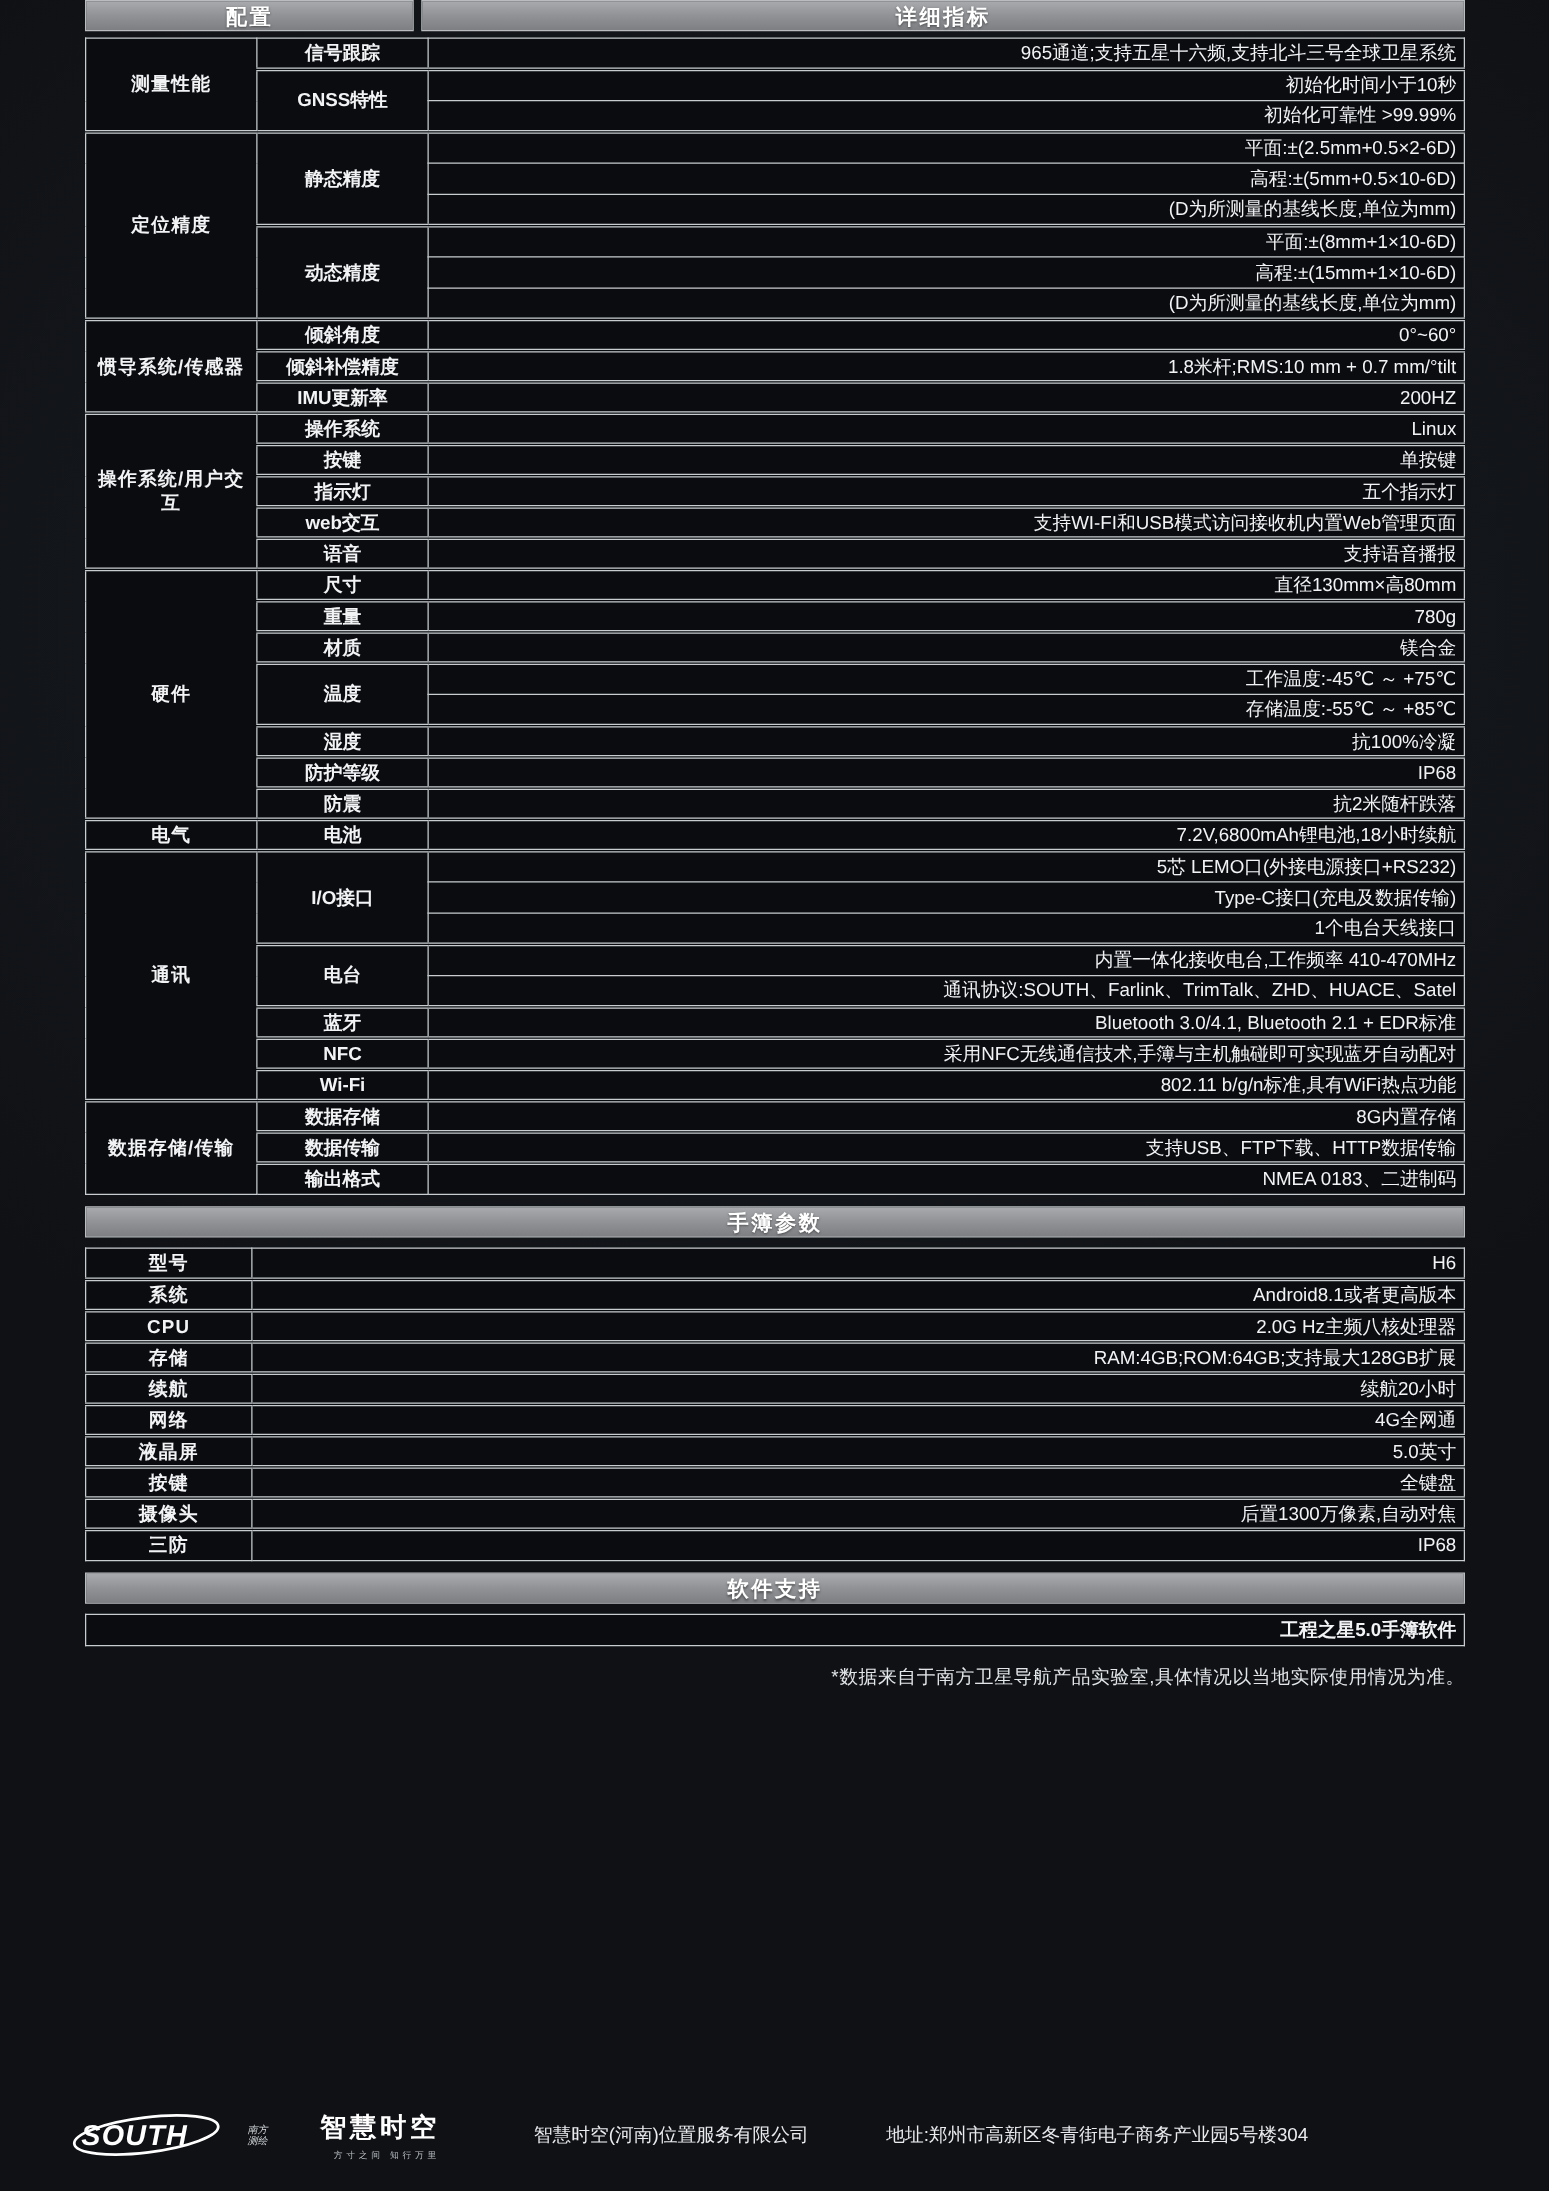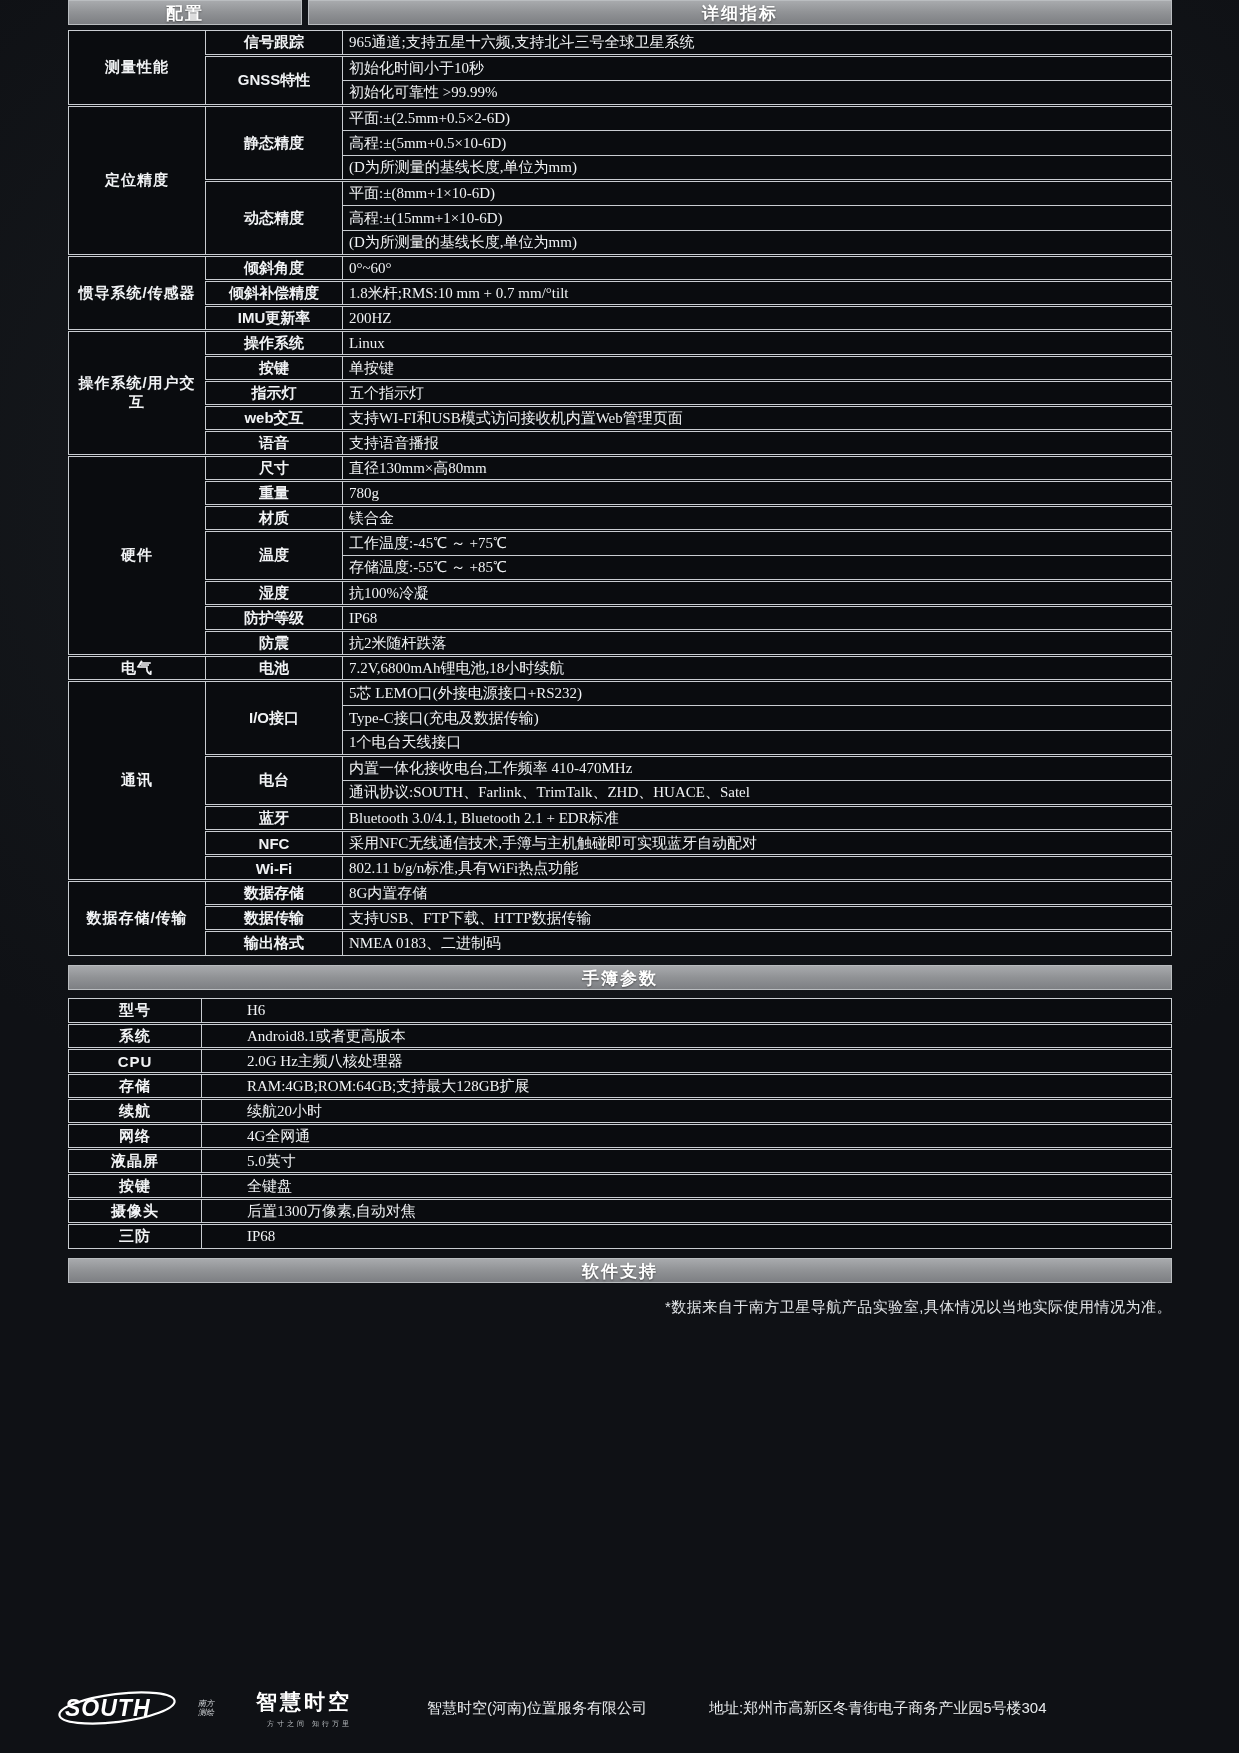--- a/index.html
+++ b/index.html
@@ -17,7 +17,7 @@
     text-shadow:0 1px 2px rgba(0,0,0,.45);box-sizing:border-box;
   }
   .spec-header{display:flex;gap:6px;margin-bottom:5px;}
-  .config-header{width:234px;flex:none;}
+  .config-header{width:263px;flex:none;}
   .detail-header{flex:1;}
   table.spec{border-collapse:collapse;width:1104px;table-layout:fixed;background:#0a0c0f;}
   table.spec td{

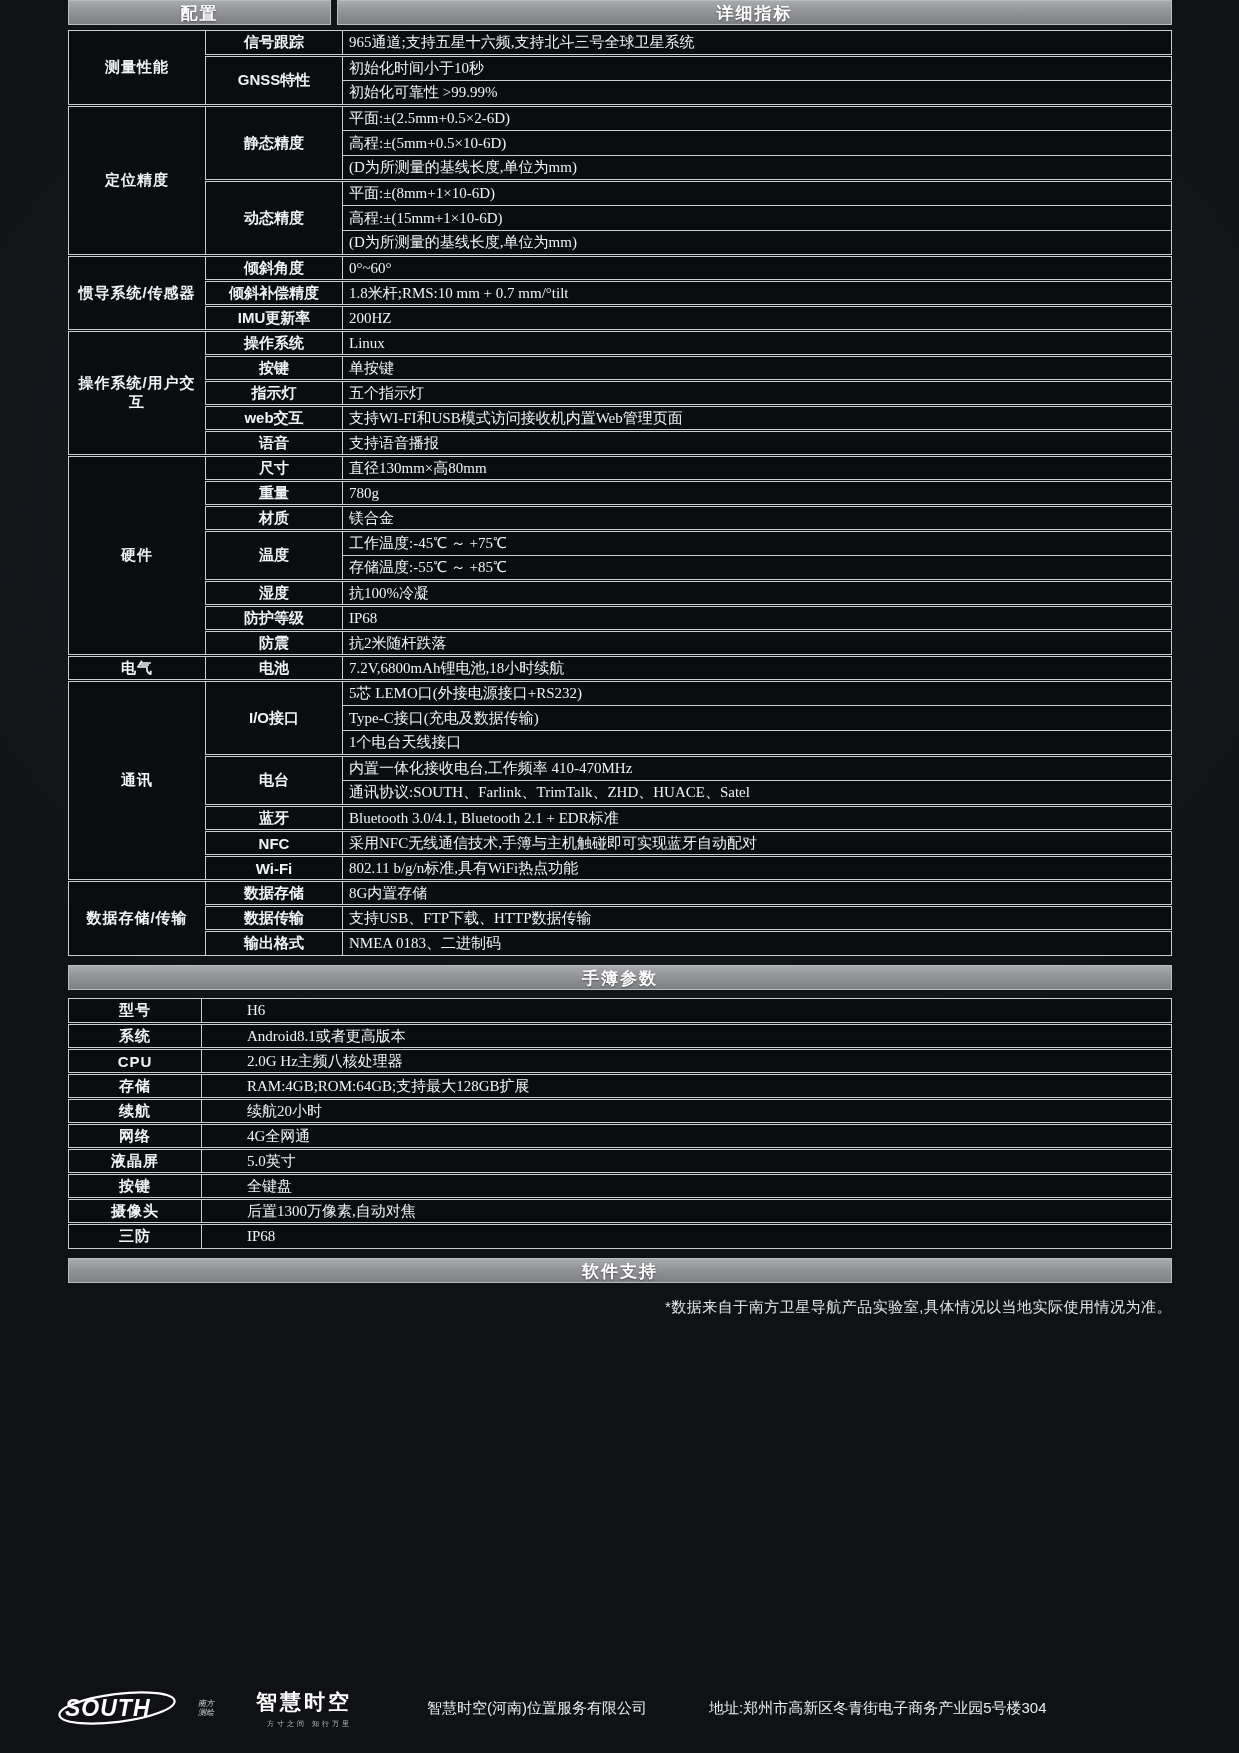--- a/index.html
+++ b/index.html
@@ -26,7 +26,7 @@
   }
   td.cat{text-align:center;font-weight:bold;letter-spacing:1px;}
   td.sub{text-align:center;font-weight:bold;}
-  td.val{padding-left:24px;text-align:left;font-weight:normal;font-family:Liberation Serif, serif;}
+  td.val{padding-left:24px;text-align:right;font-weight:normal;}
   tr.item-sep td, tr.group-sep td{border-top:3px double #c9cdd1;}
   table.kv td.val{padding-left:45px;}
   table.kv tr + tr td{border-top:3px double #c9cdd1;}

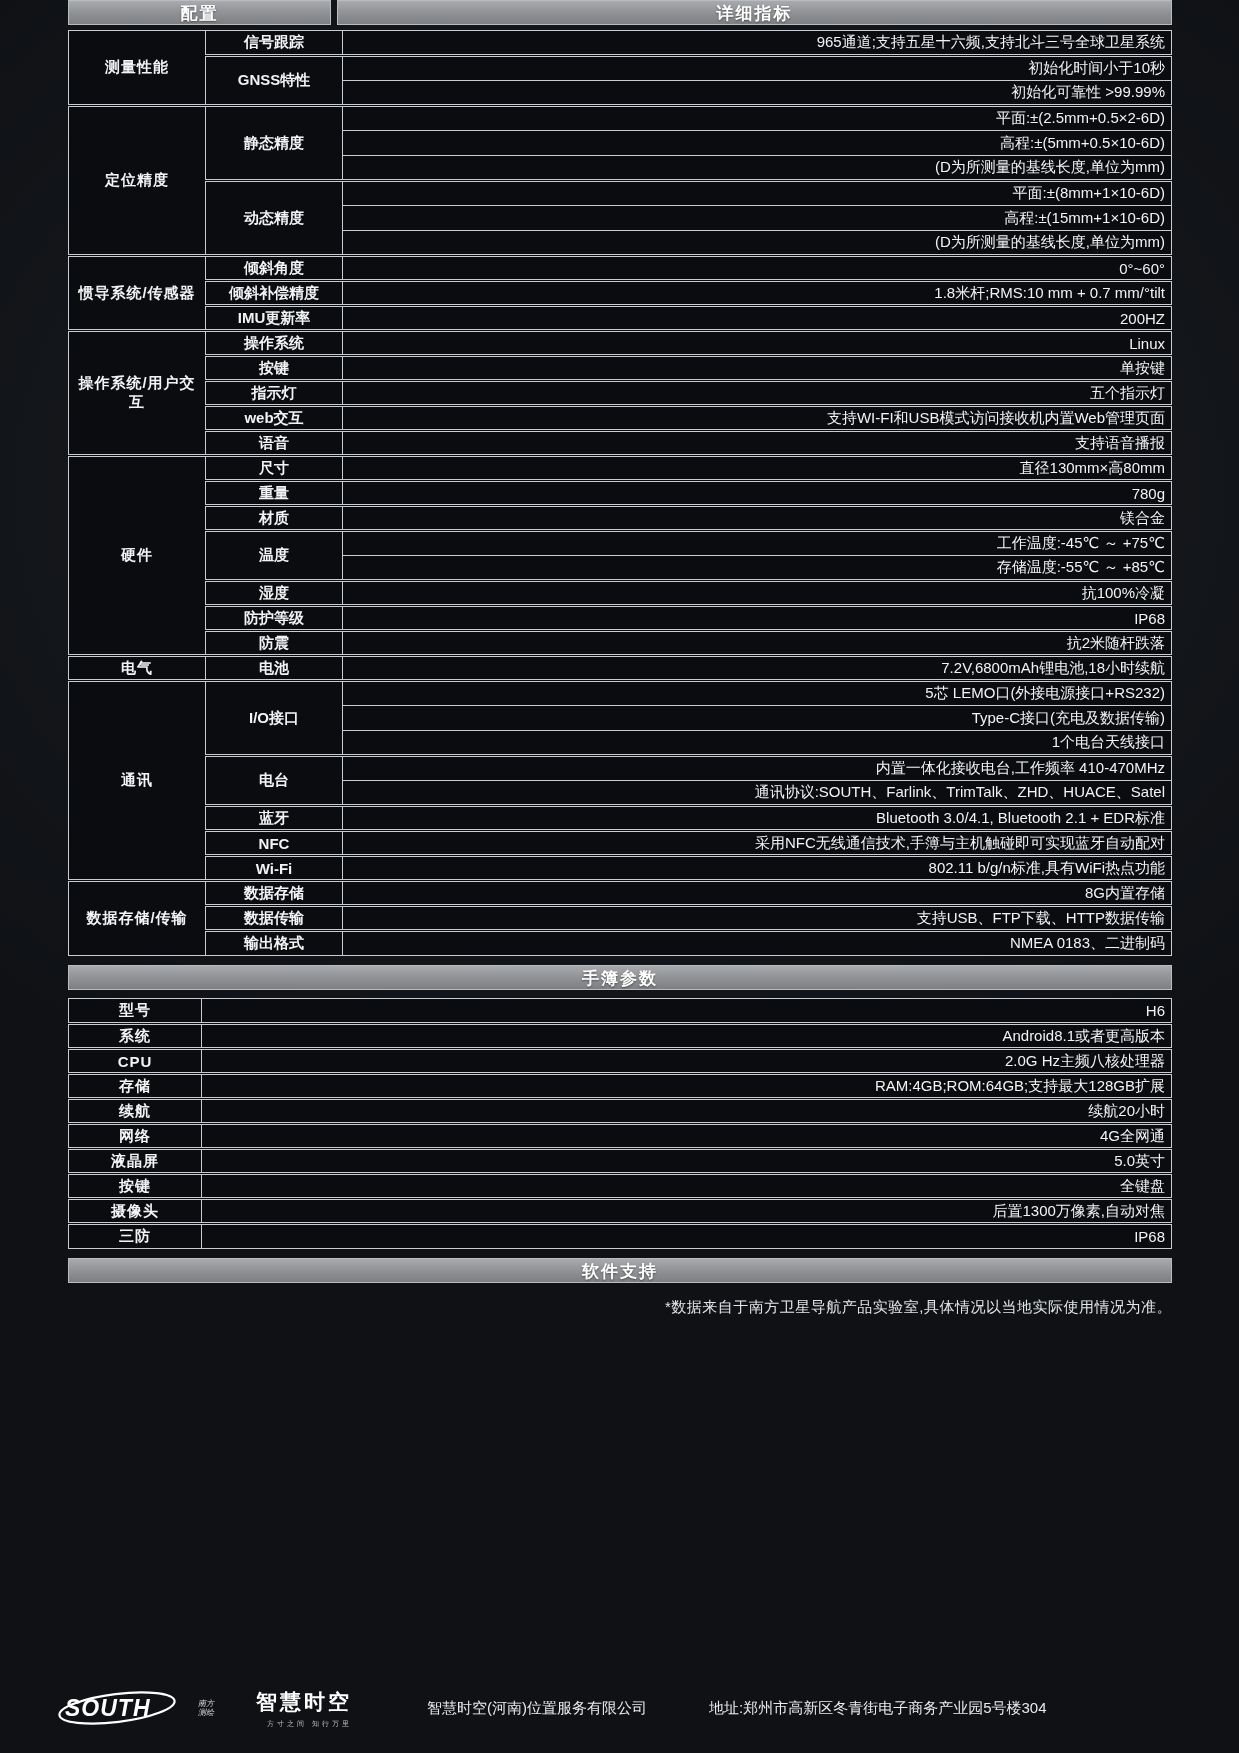--- a/index.html
+++ b/index.html
@@ -271,6 +271,13 @@
 
     <div class="banner section-banner">软件支持</div>
 
+    <table class="spec">
+      <tbody>
+          <tr>
+        <td class="val" style="padding-left:14px;font-weight:bold">工程之星5.0手簿软件</td>
+      </tr>
+    </tbody>
+      </table>
 
     <div class="footnote">*数据来自于南方卫星导航产品实验室,具体情况以当地实际使用情况为准。</div>
   </div>

